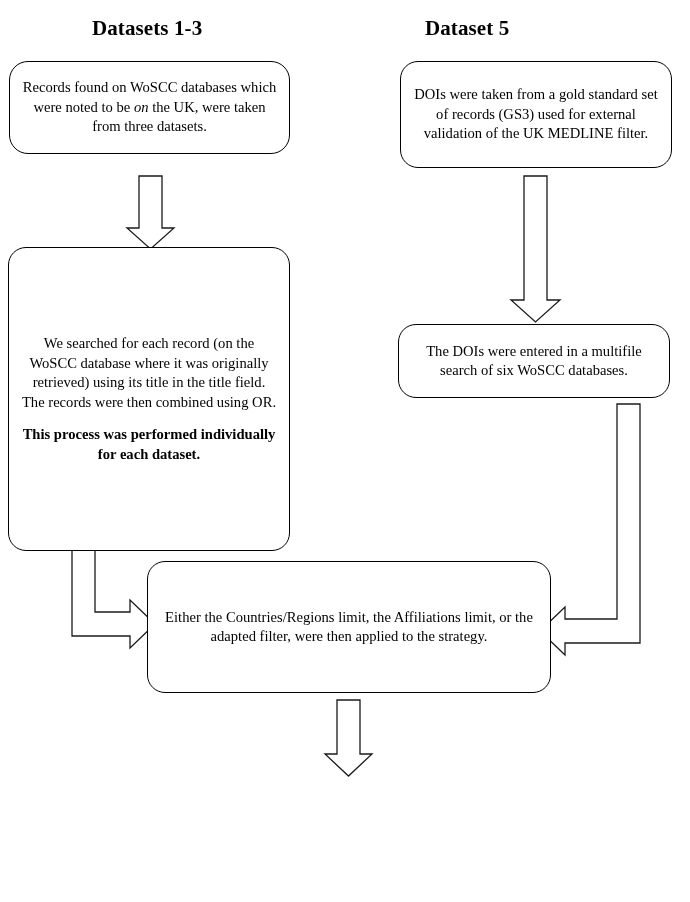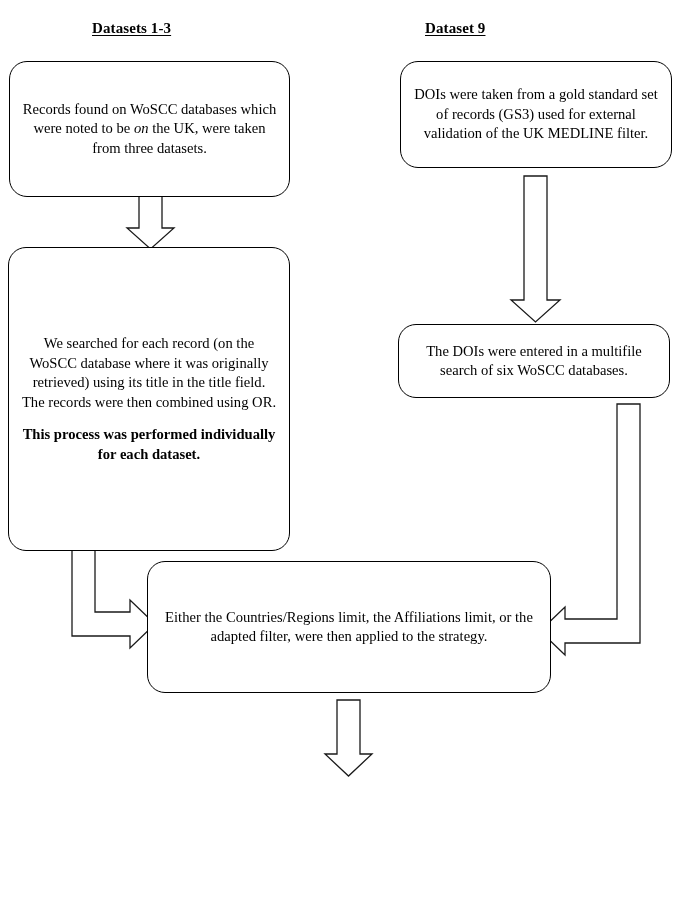--- a/index.html
+++ b/index.html
@@ -28,9 +28,8 @@
   .col-heading {
     position: absolute;
     font-weight: bold;
-    font-size: 15px;
+    font-size: 21px;
     line-height: 16px;
-    text-decoration: underline;
     text-underline-offset: 2px;
     white-space: nowrap;
     letter-spacing: 0.1px;

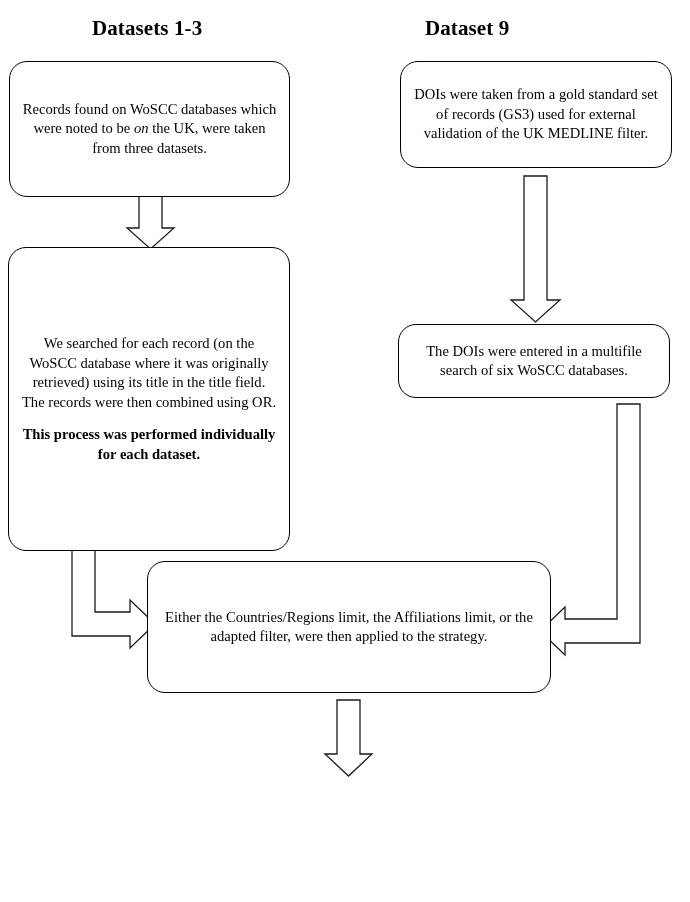--- a/index.html
+++ b/index.html
@@ -92,7 +92,7 @@
 
   <div class="col-heading" id="heading-left">Datasets 1-3</div>
 
-  <div class="col-heading" id="heading-right">Dataset 9</div>
+  <div class="col-heading" id="heading-right">Dataset 5</div>
 
   <svg id="connectors" viewBox="0 0 690 902" width="690" height="902">
 

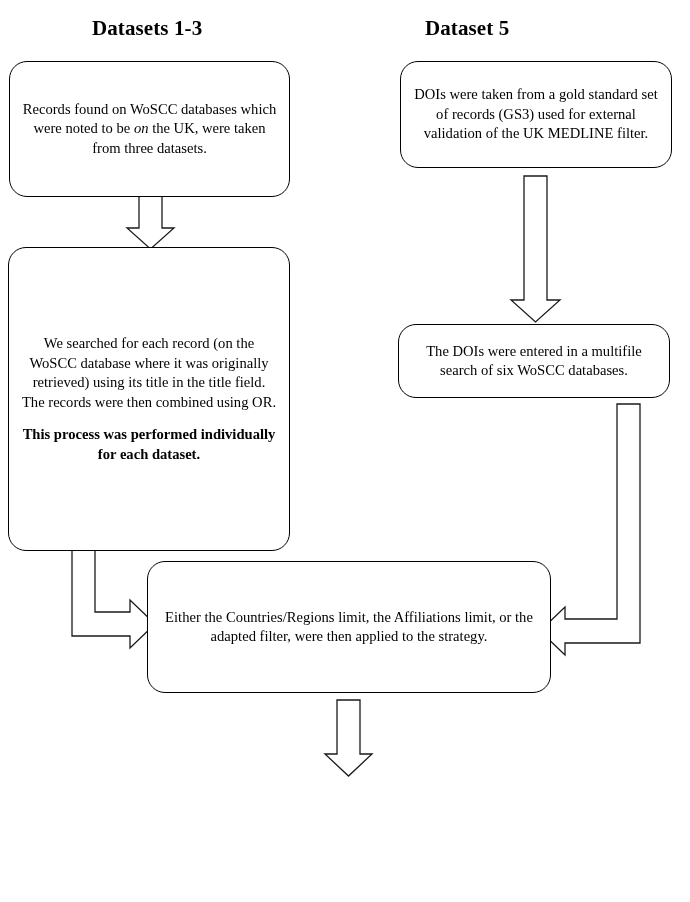--- a/index.html
+++ b/index.html
@@ -62,7 +62,7 @@
   .node .em-italic { font-style: italic; }
 
   
-  #node-records      { left: 9px;   top: 61px;  width: 281px; height: 136px; }
+  #node-records      { left: 9px;   top: 61px;  width: 281px; height: 93px; border-radius: 19px; }
   #node-search       { left: 8px;   top: 247px; width: 282px; height: 304px; }
   #node-dois         { left: 400px; top: 61px;  width: 272px; height: 107px; }
   #node-multifile    { left: 398px; top: 324px; width: 272px; height: 74px; text-align: center;  }

